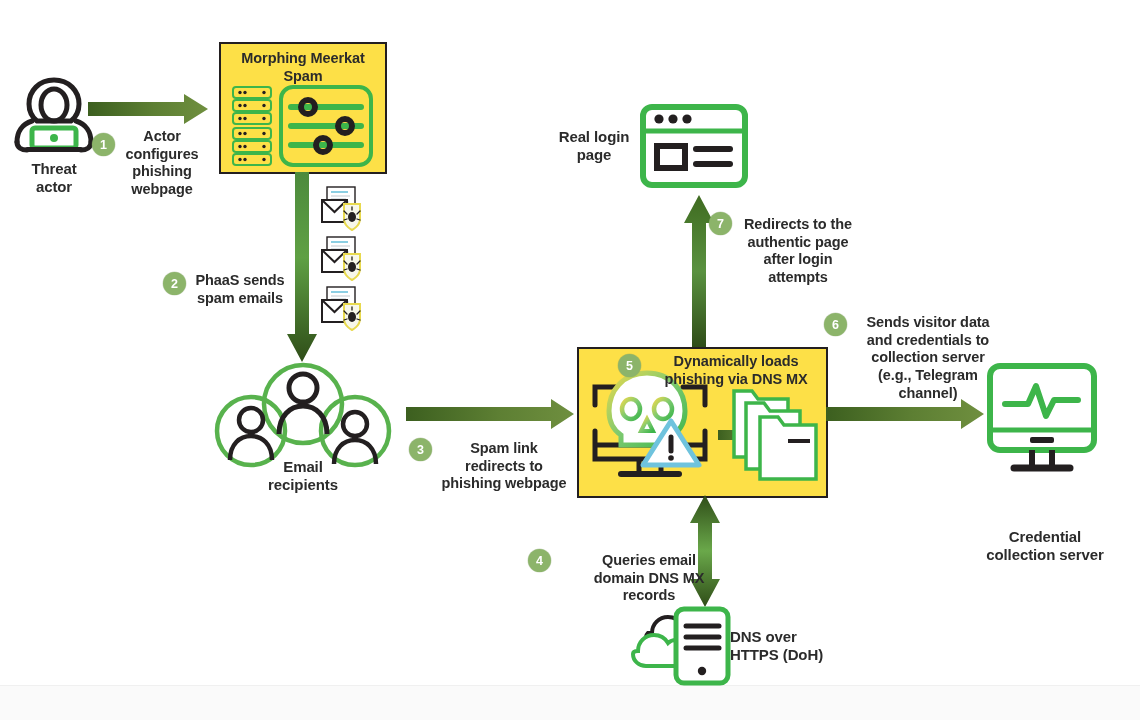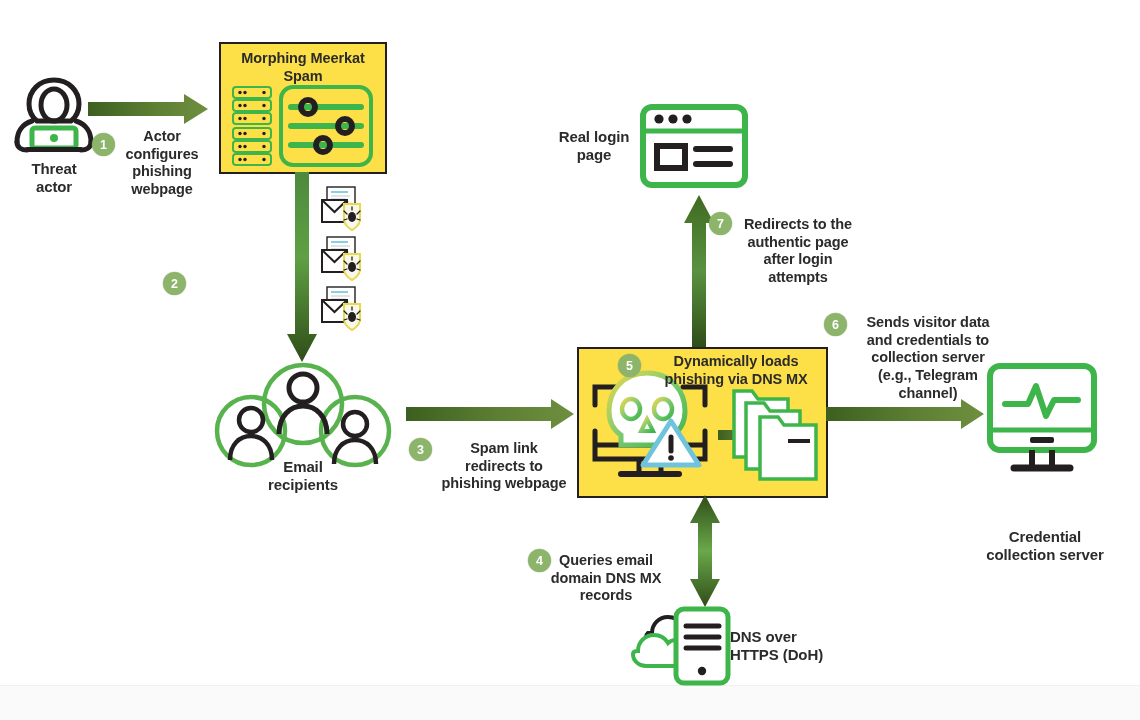--- a/index.html
+++ b/index.html
@@ -179,6 +179,10 @@
   <div class="step-circle" style="left:163px;top:272px;">
     <span>2</span>
   </div>
+  <div class="lbl" style="left:188px;top:272px;width:104px;font-size:14.5px;">
+    <div>PhaaS sends</div>
+    <div>spam emails</div>
+  </div>
 
   <svg class="svg-abs" style="left:318px;top:186px;width:58px;height:48px" viewBox="0 0 58 48">
     <rect x="9" y="1" width="28" height="20" fill="#ffffff" stroke="#231f20" stroke-width="1.4"></rect>

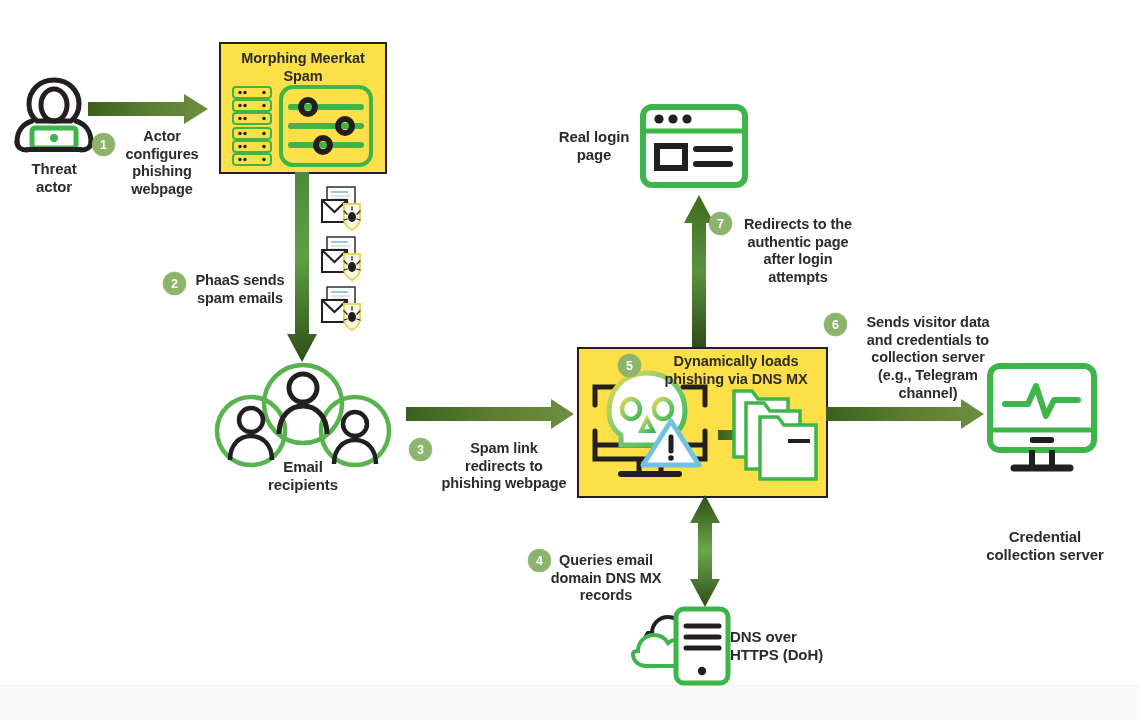--- a/index.html
+++ b/index.html
@@ -396,7 +396,7 @@
   <div class="step-circle" style="left:528px;top:549px;">
     <span>4</span>
   </div>
-  <div class="lbl" style="left:540px;top:552px;width:132px;font-size:14.5px;">
+  <div class="lbl" style="left:583px;top:552px;width:132px;font-size:14.5px;">
     <div>Queries email</div>
     <div>domain DNS MX</div>
     <div>records</div>

